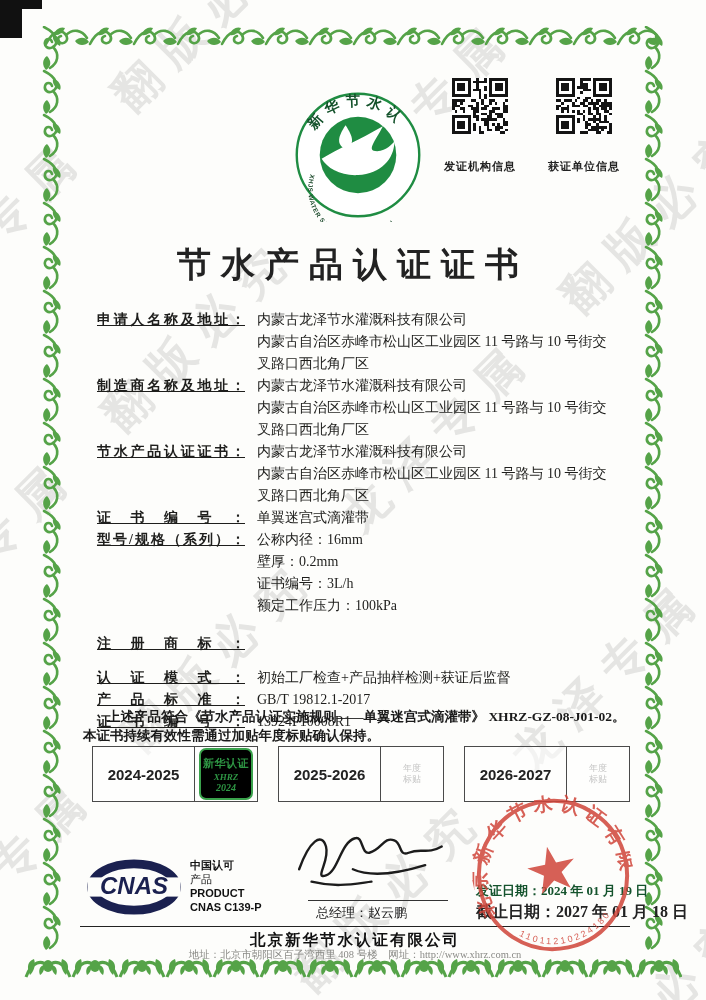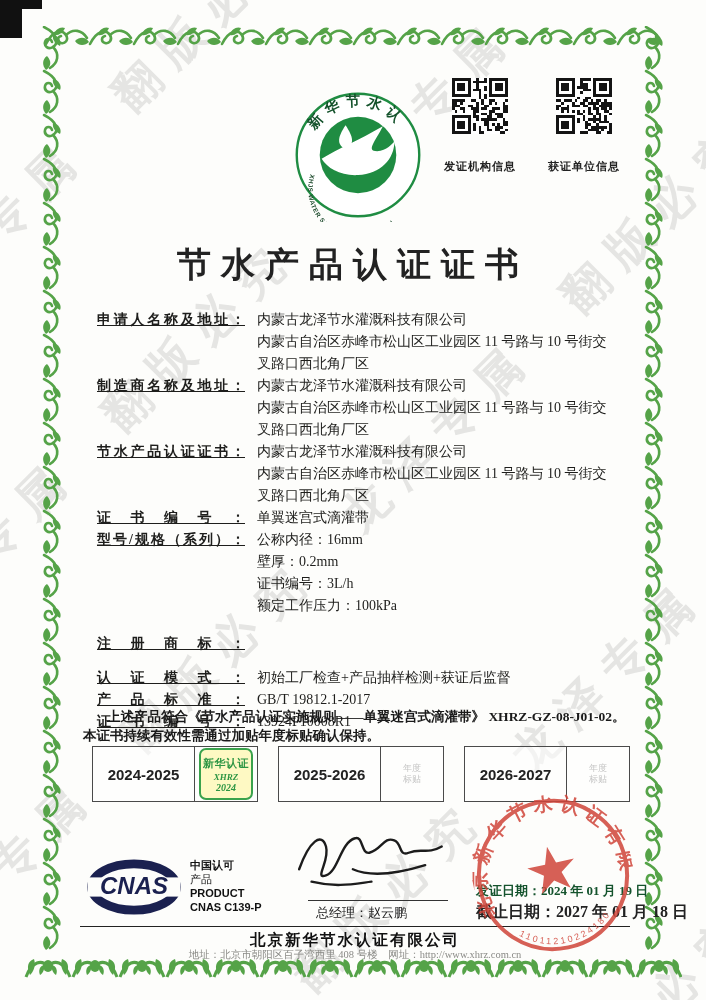--- a/index.html
+++ b/index.html
@@ -52,7 +52,7 @@
   .ybox .period{flex:1;display:flex;align-items:center;justify-content:center;
     font-family:"Liberation Sans","DejaVu Sans",sans-serif;font-size:15px;font-weight:700;color:#222;}
   .ybox .slot{width:62px;border-left:1.5px solid #4a4a4a;display:flex;align-items:center;justify-content:center;}
-  .sticker{width:50px;height:48px;border:2px solid #3aa24c;border-radius:7px;background:#fef9c3;
+  .sticker{width:50px;height:48px;border:2px solid #3aa24c;border-radius:7px;background:#000000;
     display:flex;flex-direction:column;align-items:center;justify-content:center;color:#2e9644;}
   .sticker .s1{font-size:11px;font-weight:700;letter-spacing:0.5px;}
   .sticker .s2{font-size:9px;font-style:italic;font-weight:700;margin-top:1px;}

